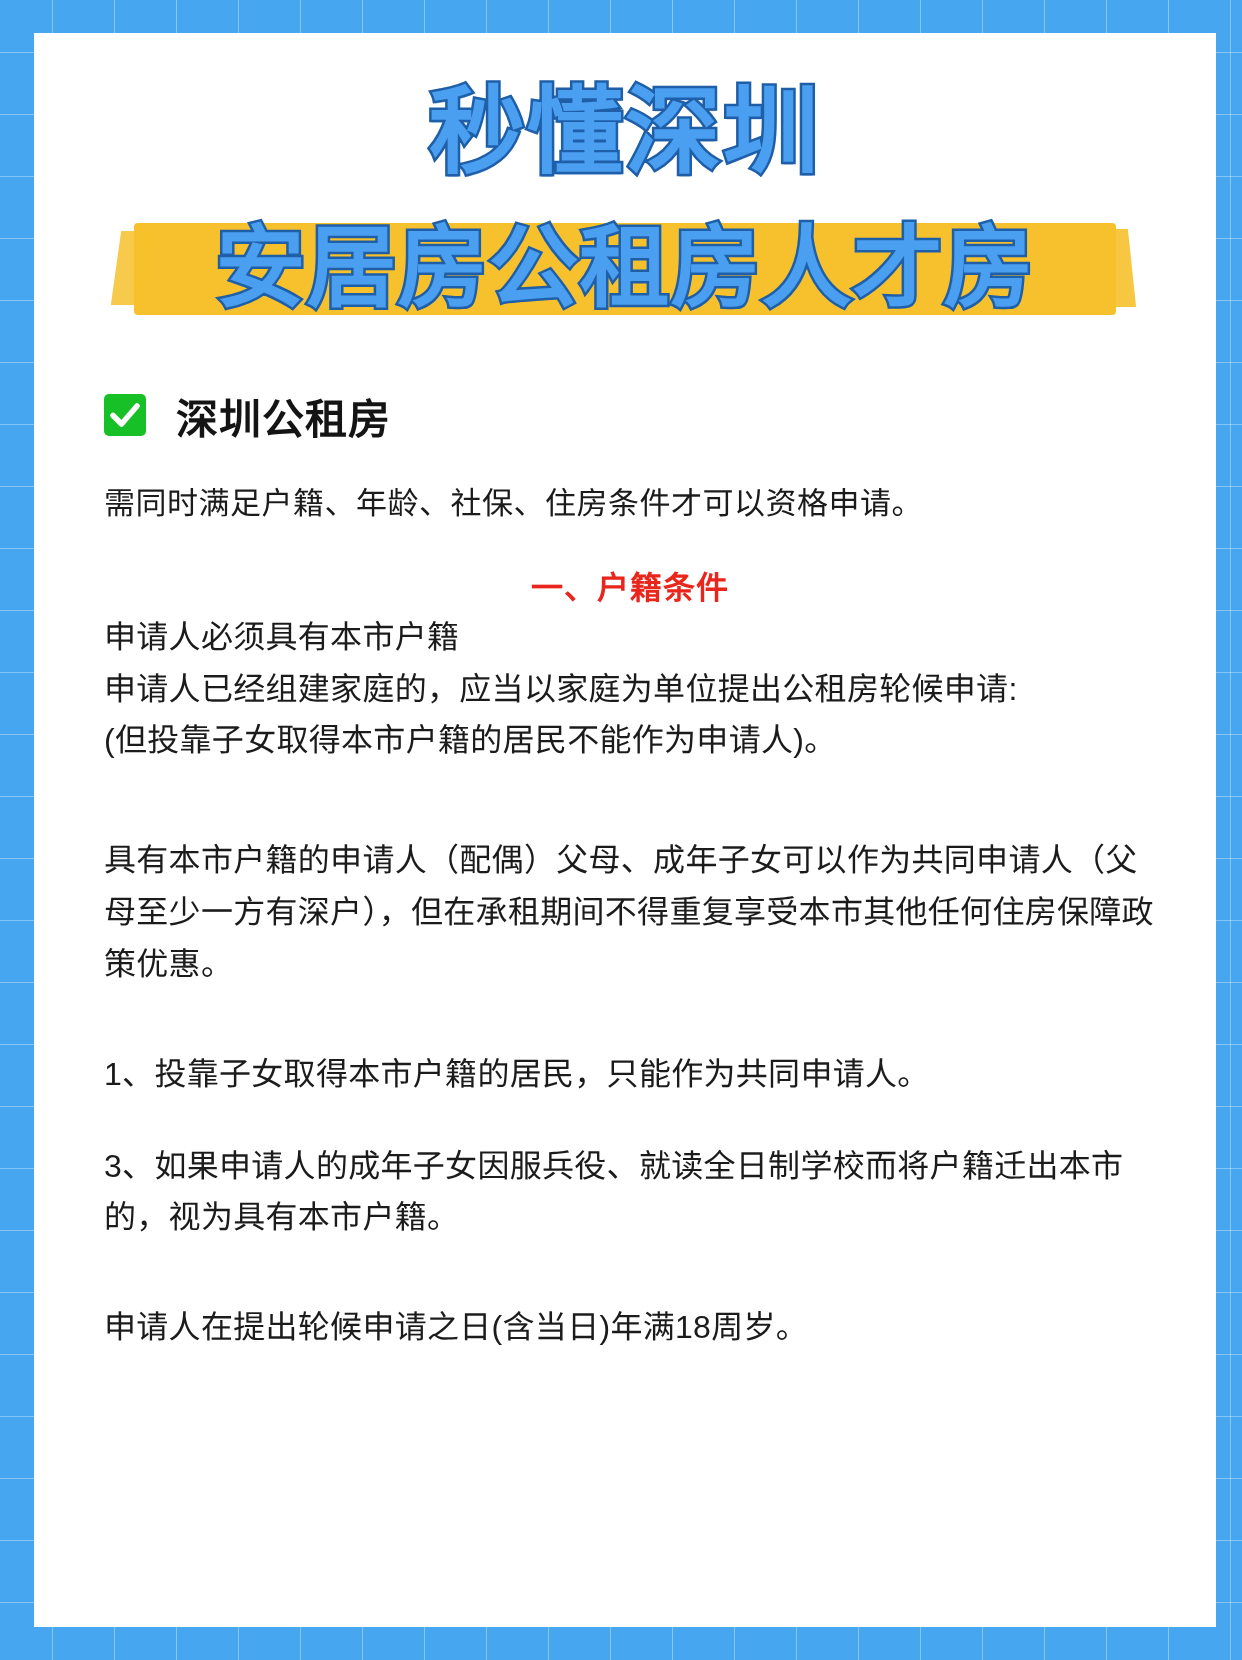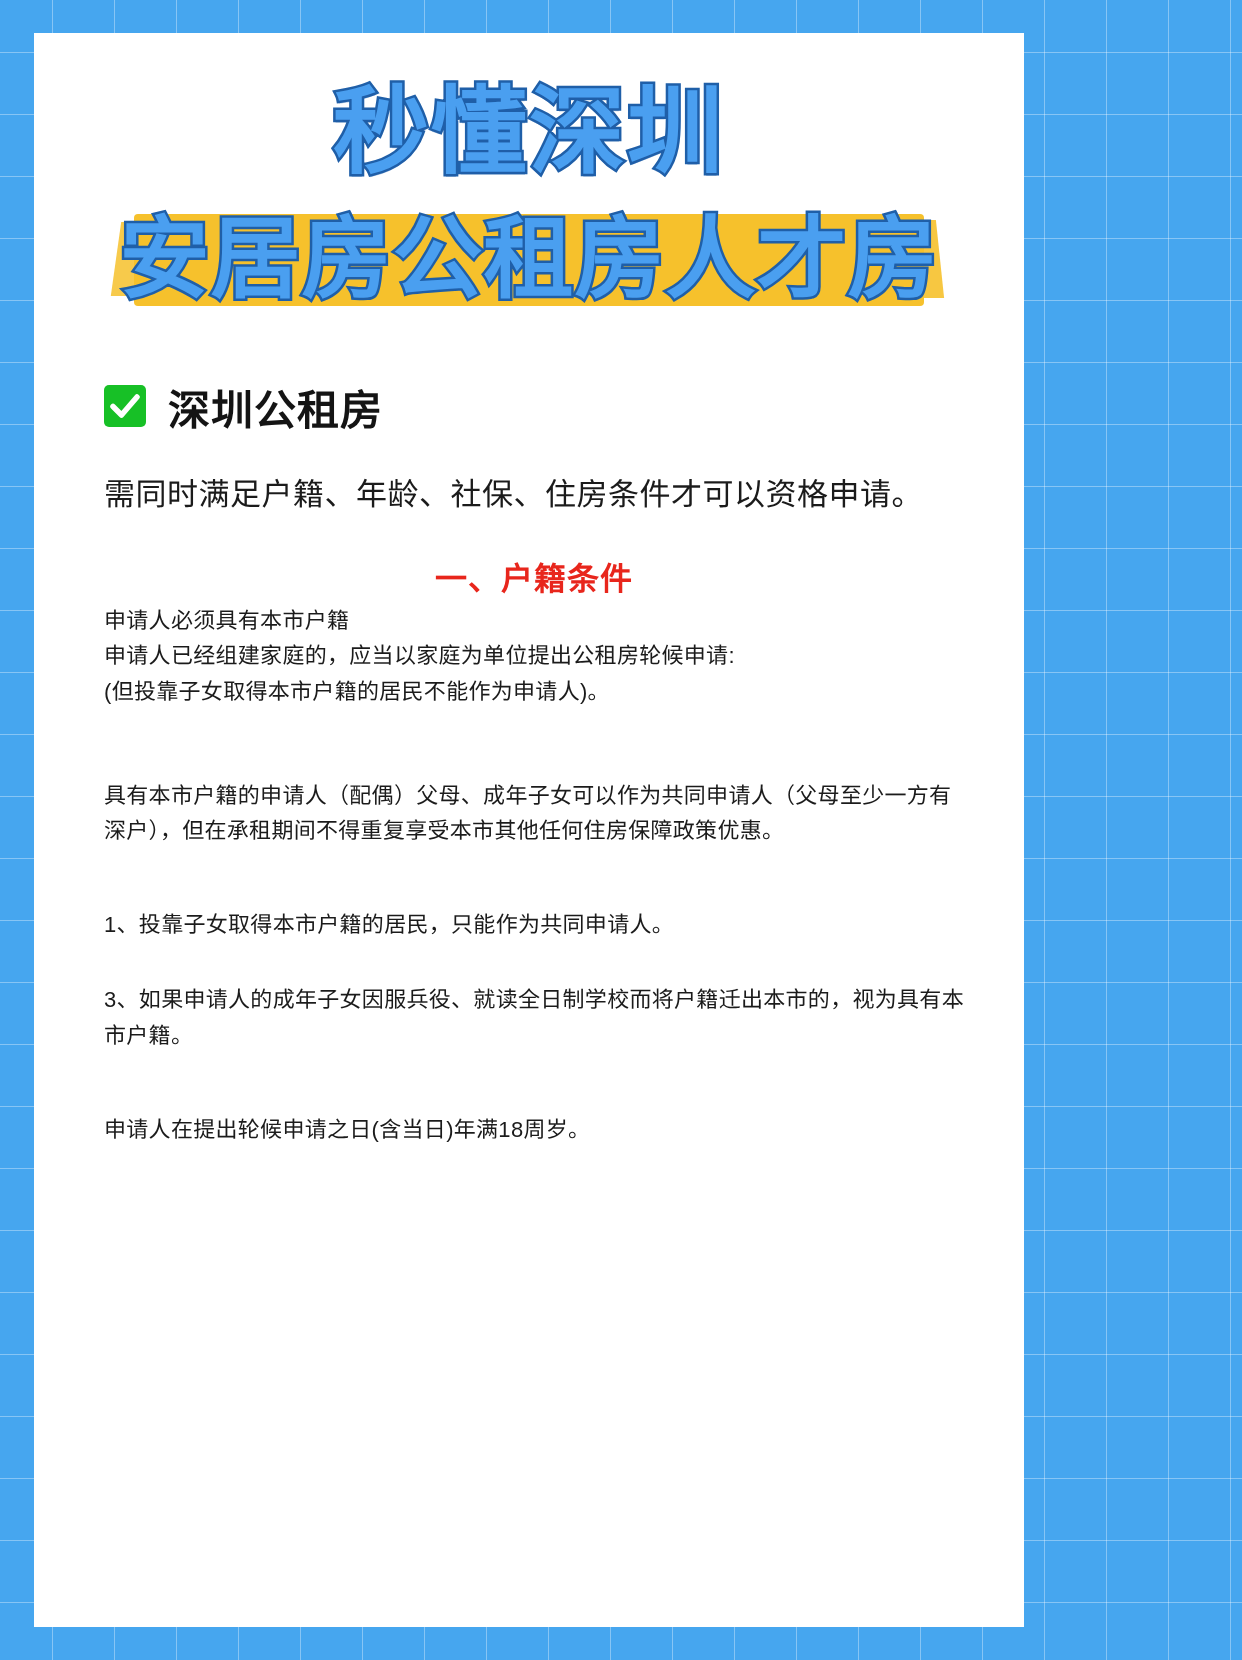--- a/index.html
+++ b/index.html
@@ -29,7 +29,7 @@
     position: absolute;
     left: 34px;
     top: 33px;
-    width: 990px;
+    width: 1182px;
     height: 1594px;
     background: #ffffff;
     box-sizing: border-box;

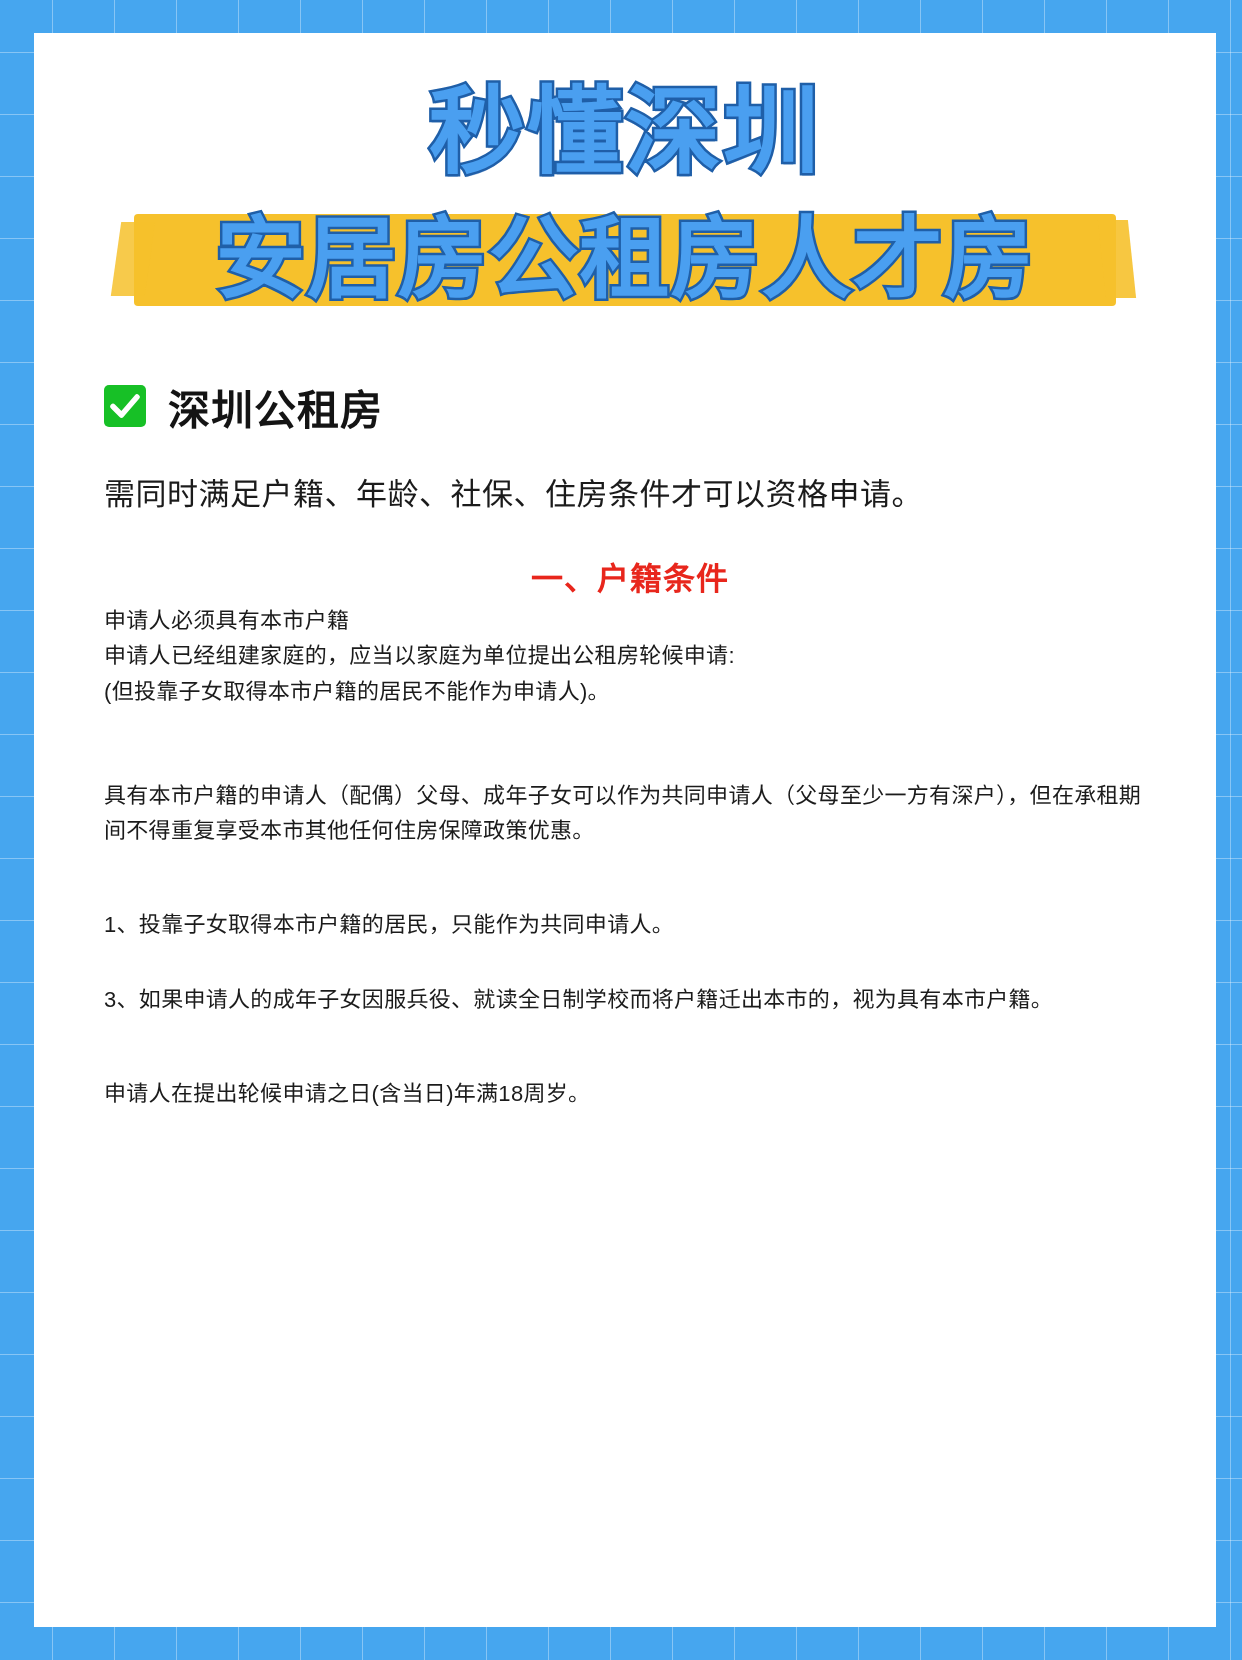--- a/index.html
+++ b/index.html
@@ -57,7 +57,7 @@
   }
   .title-line2-wrap {
     position: relative;
-    margin-top: 15px;
+    margin-top: 24px;
     display: block;
     height: 118px;
   }

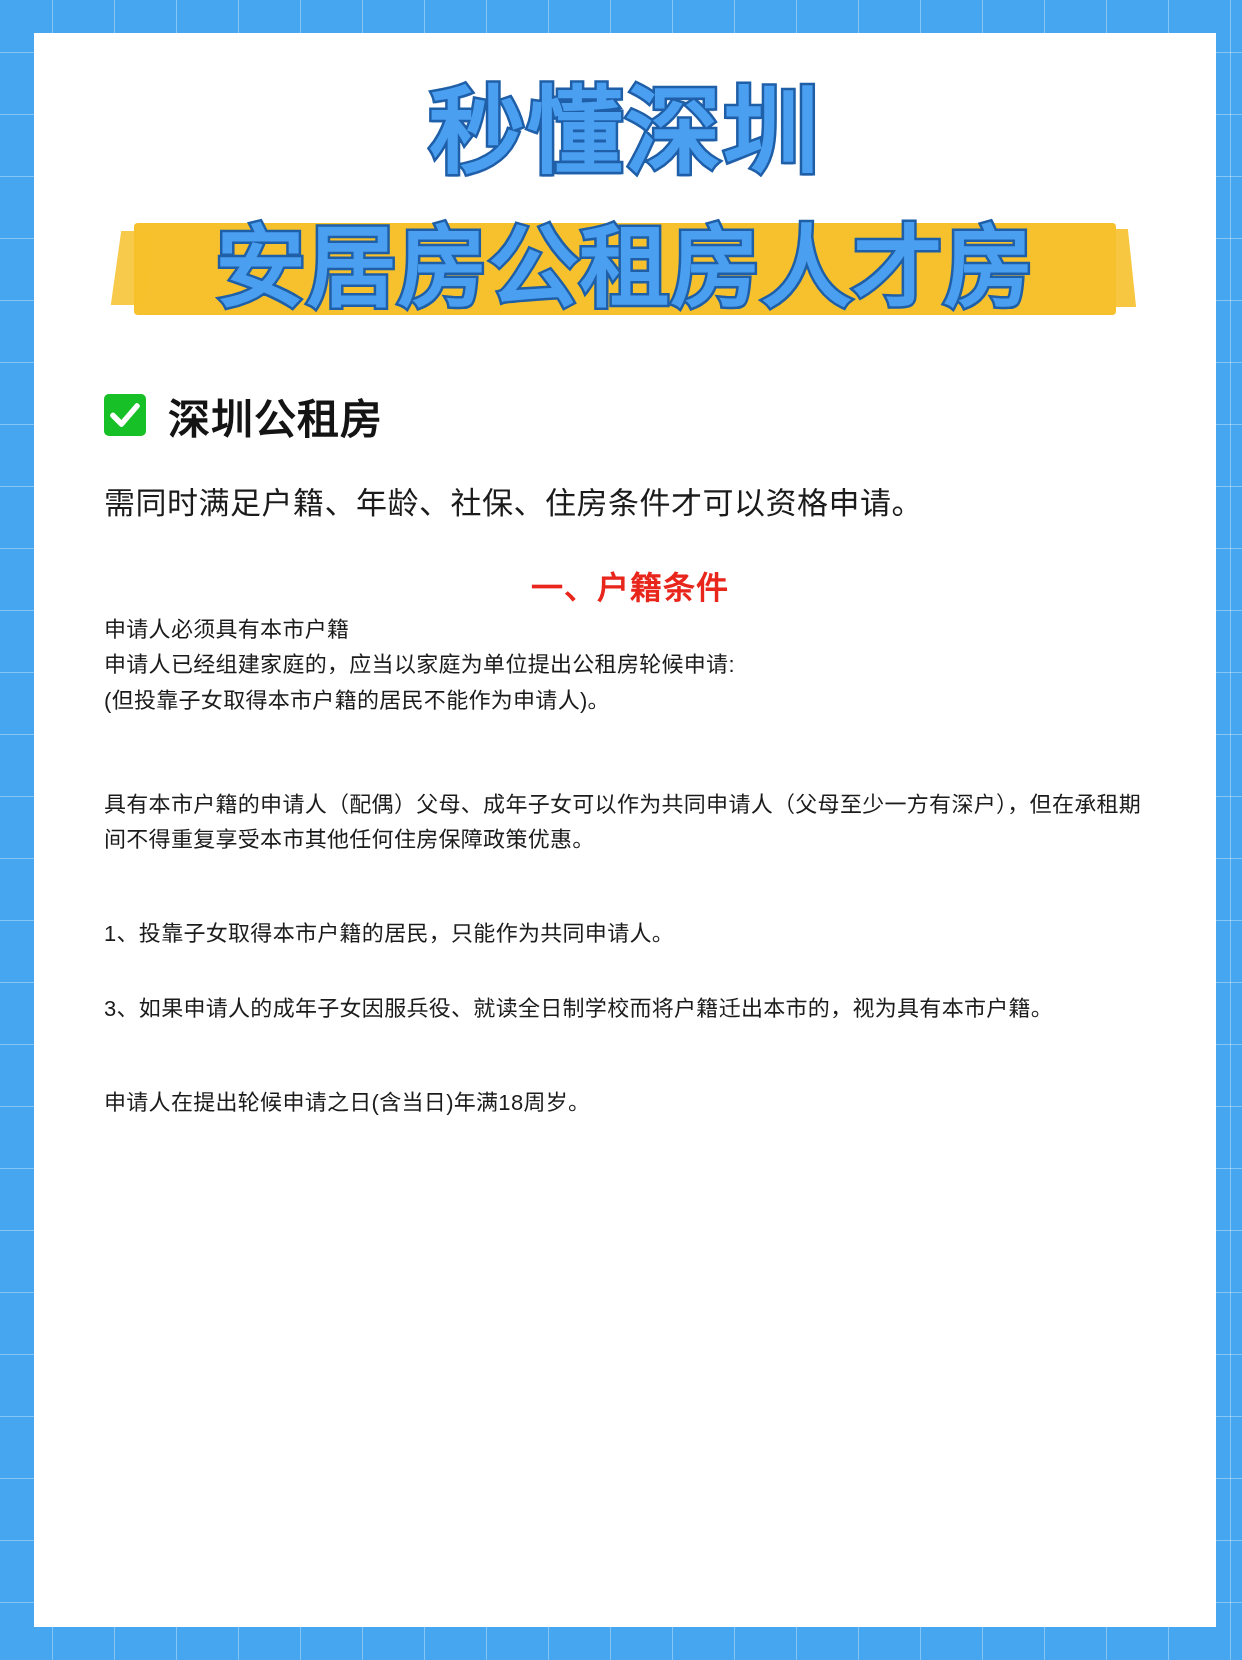--- a/index.html
+++ b/index.html
@@ -107,7 +107,7 @@
   .section-head {
     display: flex;
     align-items: center;
-    gap: 22px;
+    gap: 30px;
     margin: 58px 0 34px 10px;
   }
   .check-box {

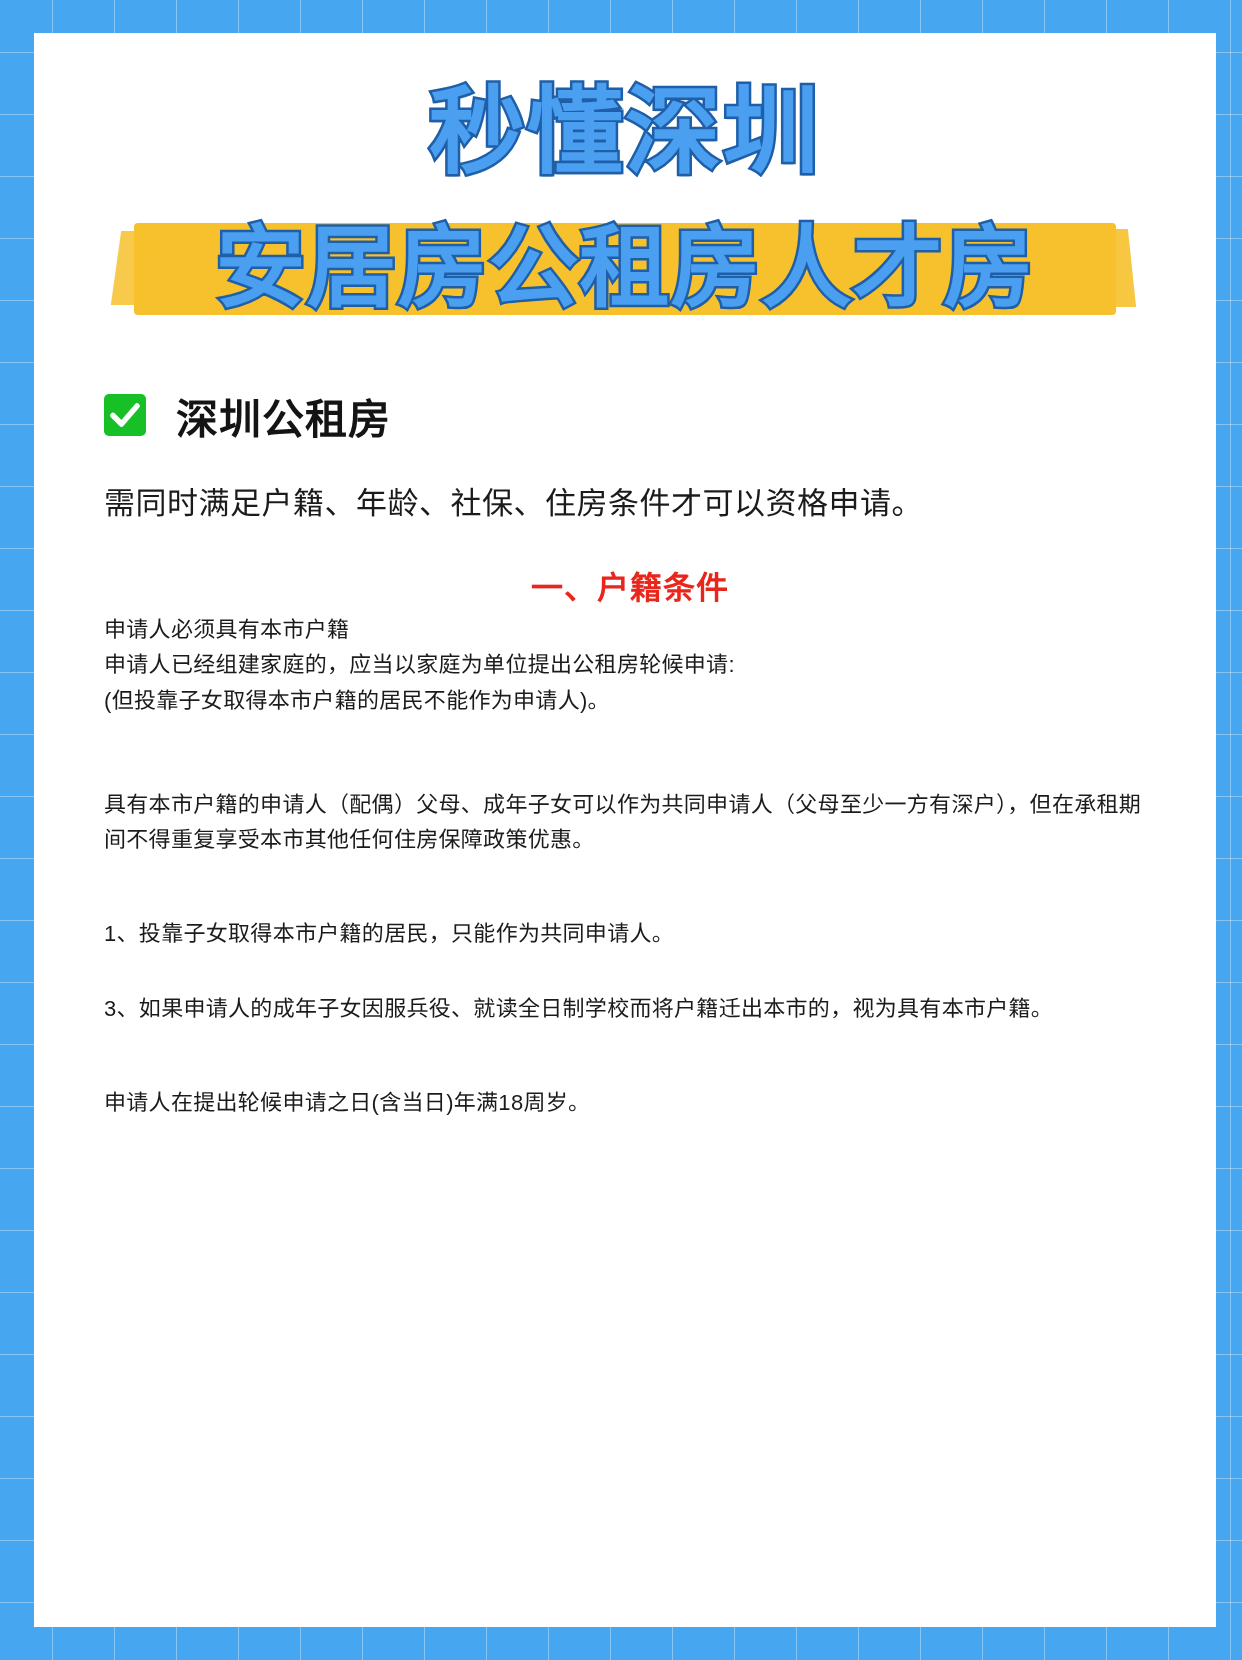--- a/index.html
+++ b/index.html
@@ -141,7 +141,7 @@
     text-align: center;
   }
   .para {
-    font-size: 22px;
+    font-size: 32px;
     line-height: 1.62;
     color: #1b1b1b;
     margin: 0 0 0 10px;

